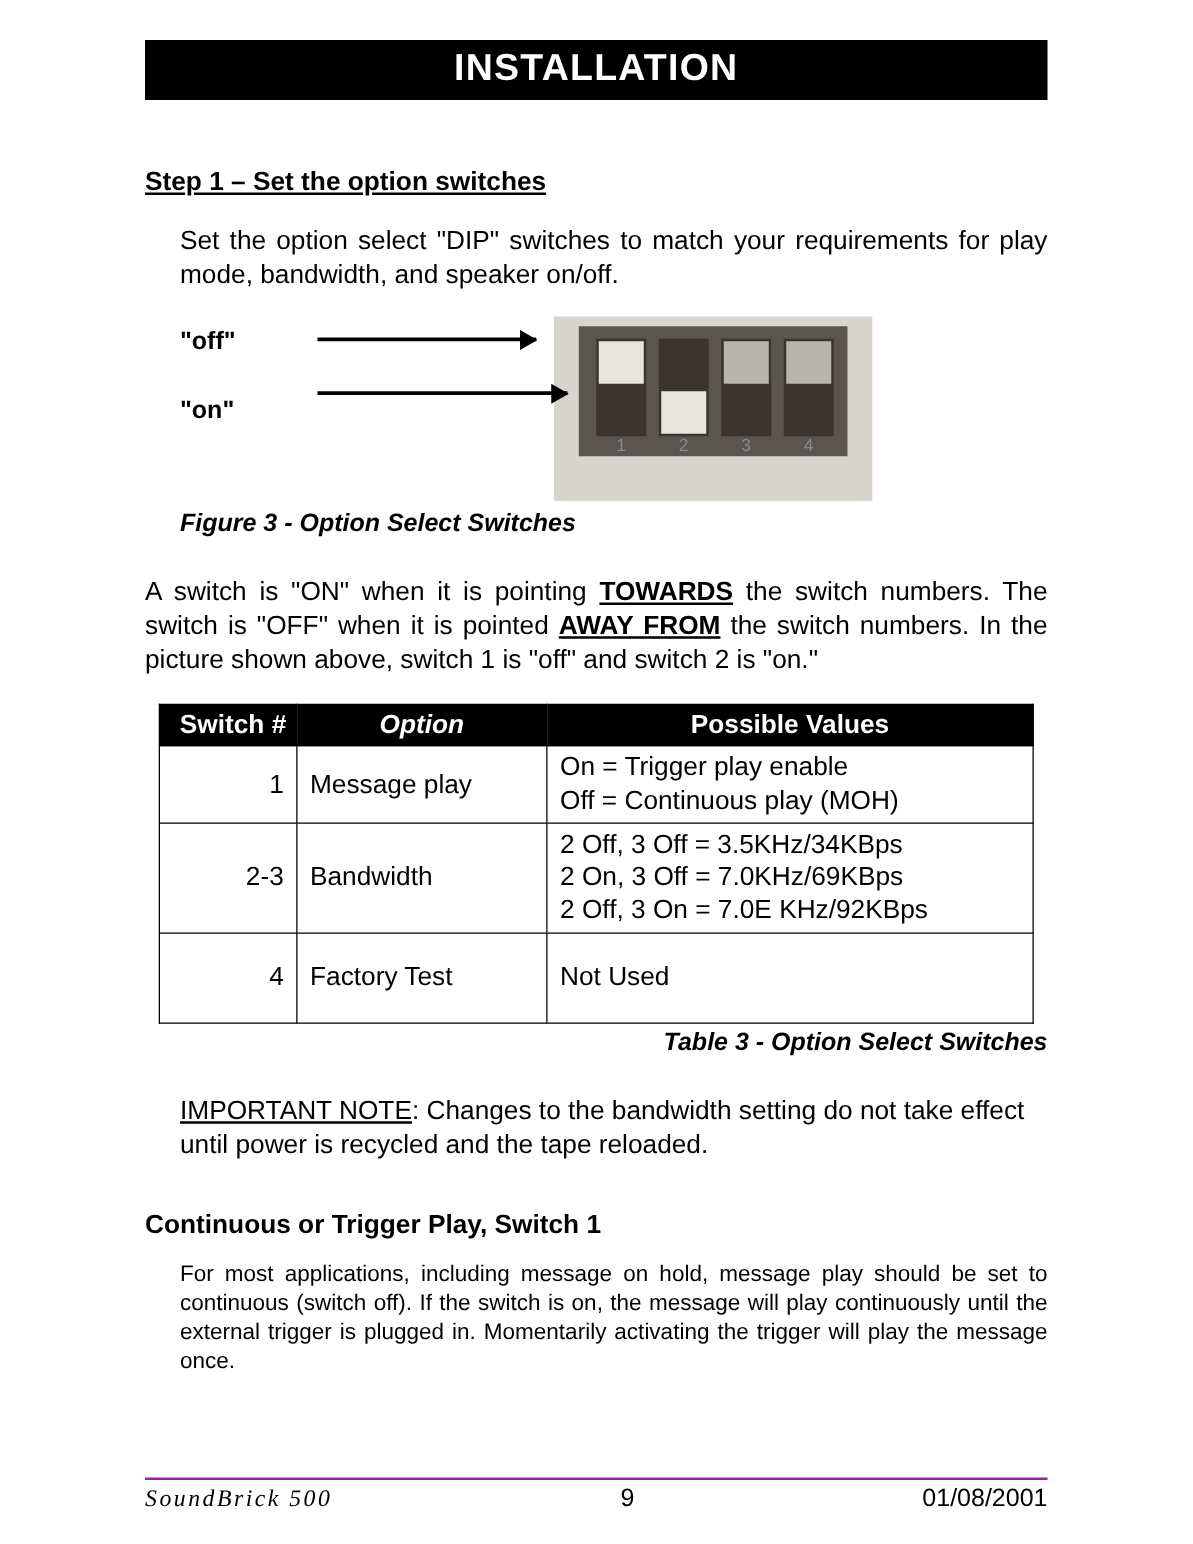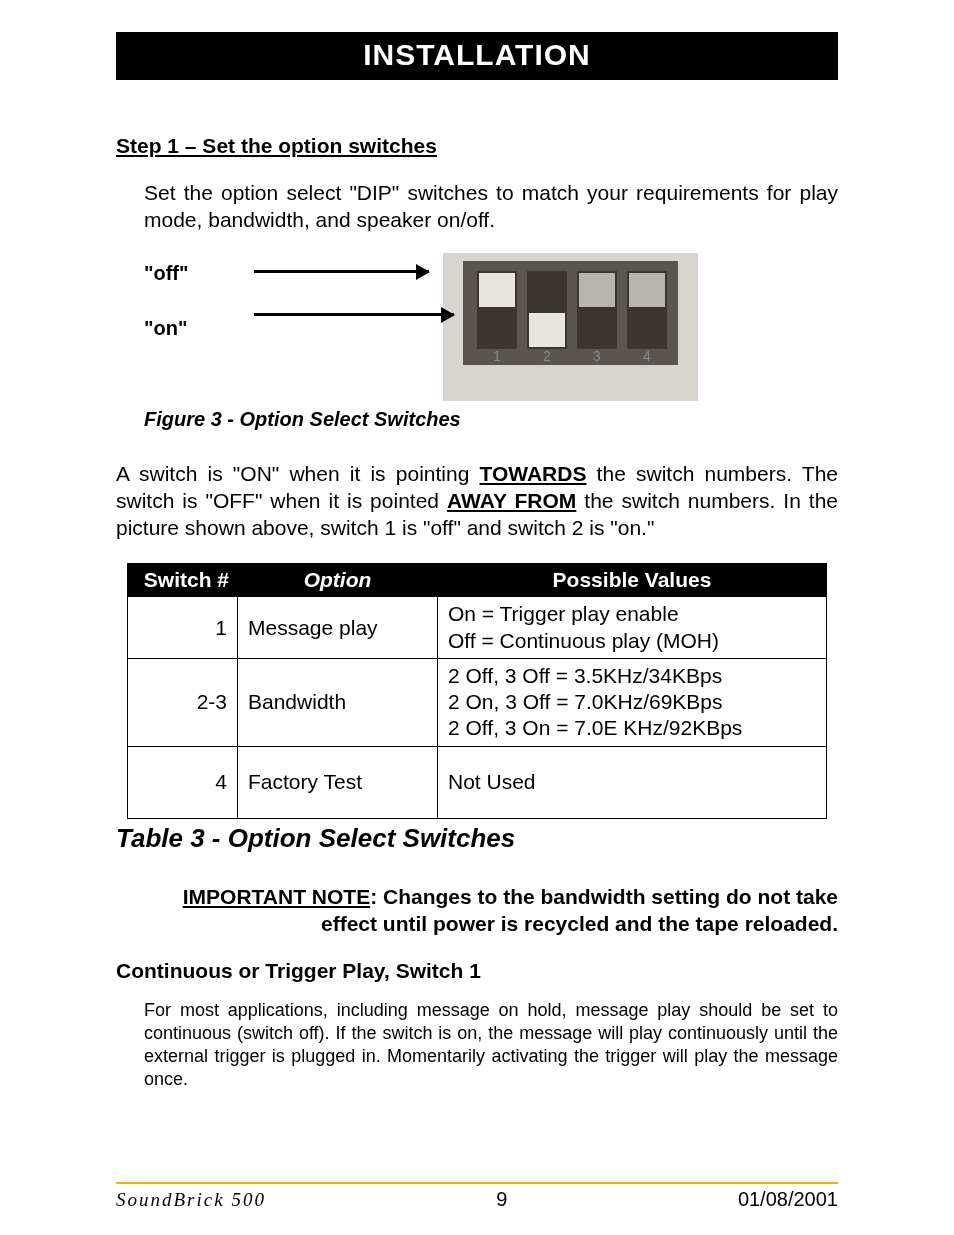--- a/index.html
+++ b/index.html
@@ -31,7 +31,7 @@
     .col-op { width: 200px; font-style: italic; }
     .col-pv { }
     .row4 td { height: 72px; }
-    .table-caption { text-align: left; font-style: italic; font-weight: bold; font-size: 26px; margin-top: 4px; }
+    .table-caption { text-align: right; font-style: italic; font-weight: bold; font-size: 20px; margin-top: 4px; }
     .imp-note { margin-top: 30px; font-weight: bold; font-size: 21px; line-height: 1.28; padding-left: 28px; text-align: right; }
     .imp-note .lead { text-decoration: underline; }
     .sub-heading { font-weight: bold; margin-top: 22px; font-size: 21px; }

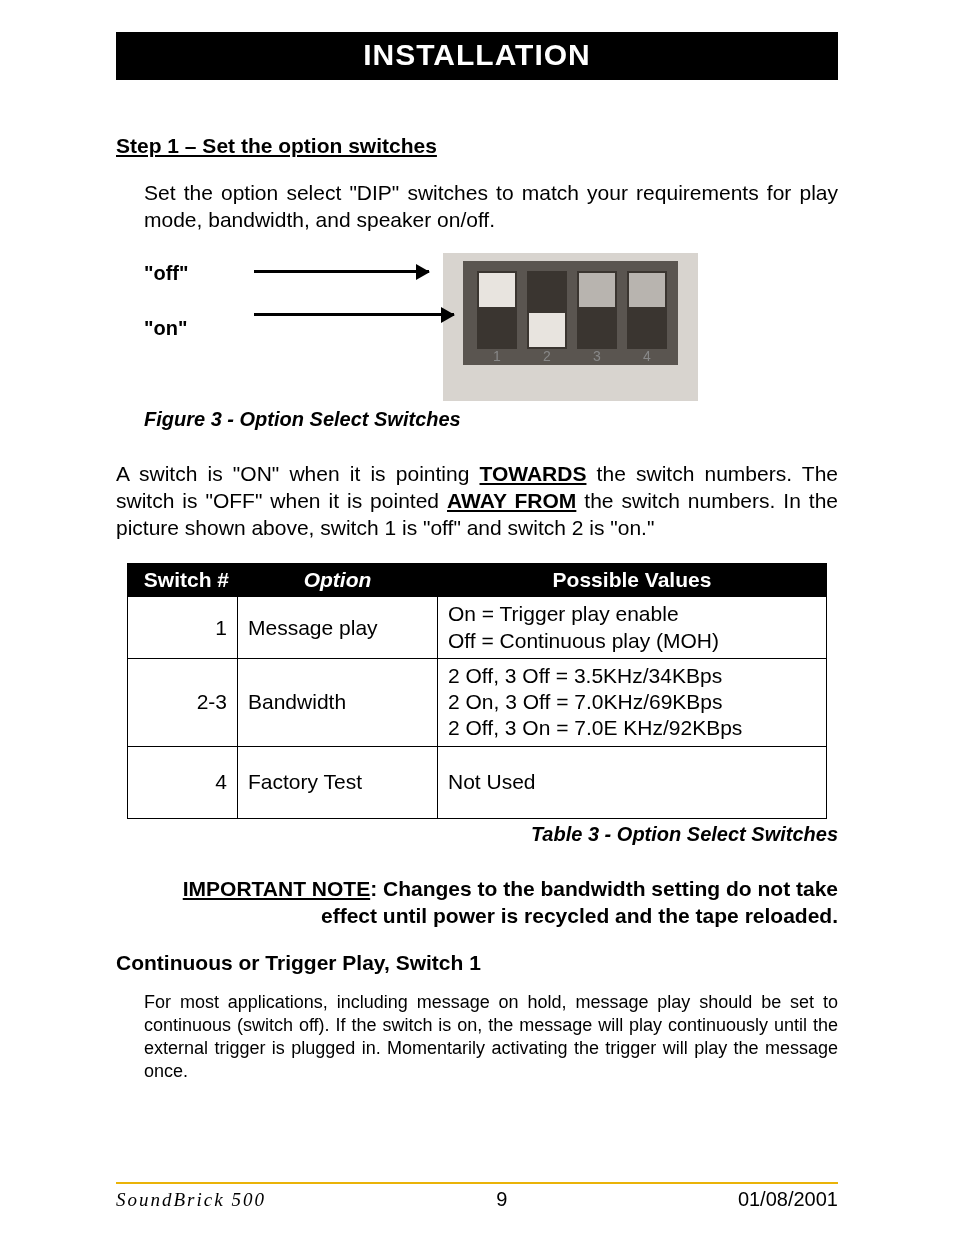--- a/index.html
+++ b/index.html
@@ -32,7 +32,7 @@
     .col-pv { }
     .row4 td { height: 72px; }
     .table-caption { text-align: right; font-style: italic; font-weight: bold; font-size: 20px; margin-top: 4px; }
-    .imp-note { margin-top: 30px; font-weight: bold; font-size: 21px; line-height: 1.28; padding-left: 28px; text-align: right; }
+    .imp-note { margin-top: 30px; font-weight: normal; font-size: 21px; line-height: 1.28; padding-left: 28px; }
     .imp-note .lead { text-decoration: underline; }
     .sub-heading { font-weight: bold; margin-top: 22px; font-size: 21px; }
     .sub-para { text-align: justify; margin-top: 16px; line-height: 1.28; padding-left: 28px; font-size: 18px; }

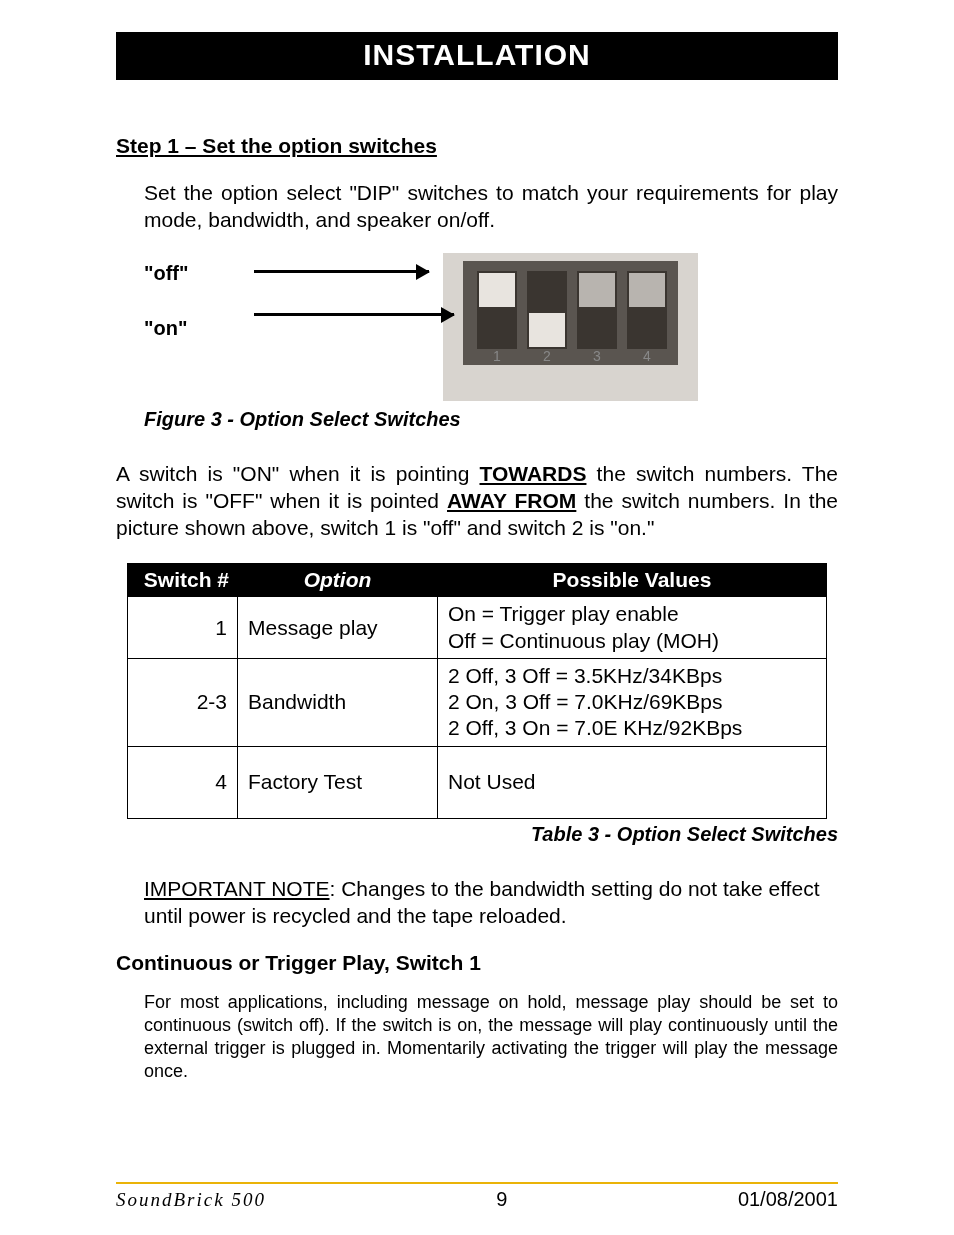--- a/index.html
+++ b/index.html
@@ -34,7 +34,7 @@
     .table-caption { text-align: right; font-style: italic; font-weight: bold; font-size: 20px; margin-top: 4px; }
     .imp-note { margin-top: 30px; font-weight: normal; font-size: 21px; line-height: 1.28; padding-left: 28px; }
     .imp-note .lead { text-decoration: underline; }
-    .sub-heading { font-weight: bold; margin-top: 22px; font-size: 21px; }
+    .sub-heading { font-weight: bold; margin-top: 39px; font-size: 21px; }
     .sub-para { text-align: justify; margin-top: 16px; line-height: 1.28; padding-left: 28px; font-size: 18px; }
     .footer { position: absolute; bottom: 24px; left: 70px; right: 70px; border-top: 2px solid #eab308; padding-top: 4px; display: flex; justify-content: space-between; align-items: baseline; font-size: 20px; }
     .footer-left { font-family: "Lucida Handwriting", "Comic Sans MS", cursive; font-style: italic; letter-spacing: 2px; font-size: 19px; }

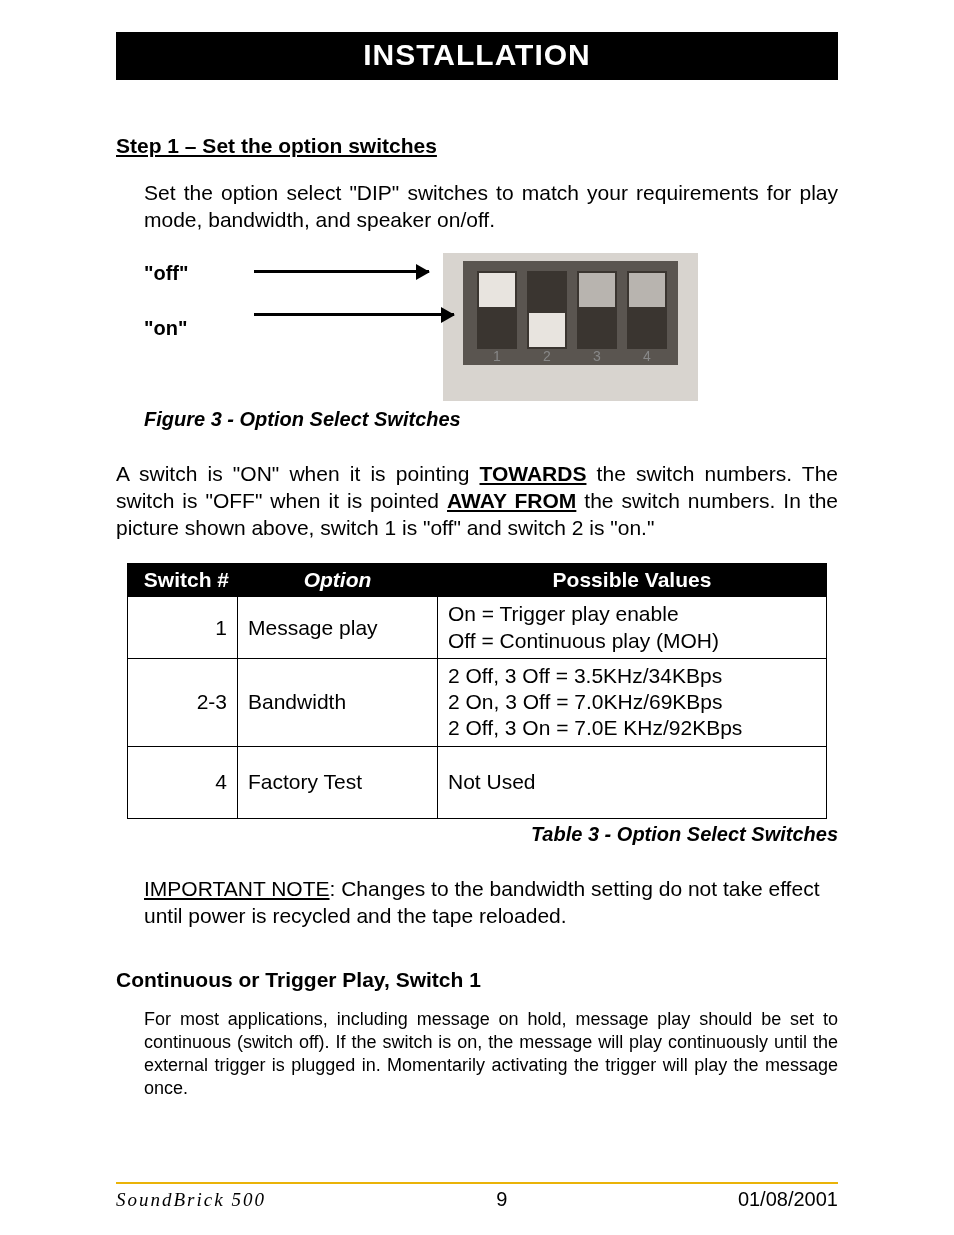--- a/index.html
+++ b/index.html
@@ -36,7 +36,7 @@
     .imp-note .lead { text-decoration: underline; }
     .sub-heading { font-weight: bold; margin-top: 39px; font-size: 21px; }
     .sub-para { text-align: justify; margin-top: 16px; line-height: 1.28; padding-left: 28px; font-size: 18px; }
-    .footer { position: absolute; bottom: 24px; left: 70px; right: 70px; border-top: 2px solid #eab308; padding-top: 4px; display: flex; justify-content: space-between; align-items: baseline; font-size: 20px; }
+    .footer { position: absolute; bottom: 24px; left: 70px; right: 70px; border-top: 2px solid #a21caf; padding-top: 4px; display: flex; justify-content: space-between; align-items: baseline; font-size: 20px; }
     .footer-left { font-family: "Lucida Handwriting", "Comic Sans MS", cursive; font-style: italic; letter-spacing: 2px; font-size: 19px; }
   </style>
 </head>

